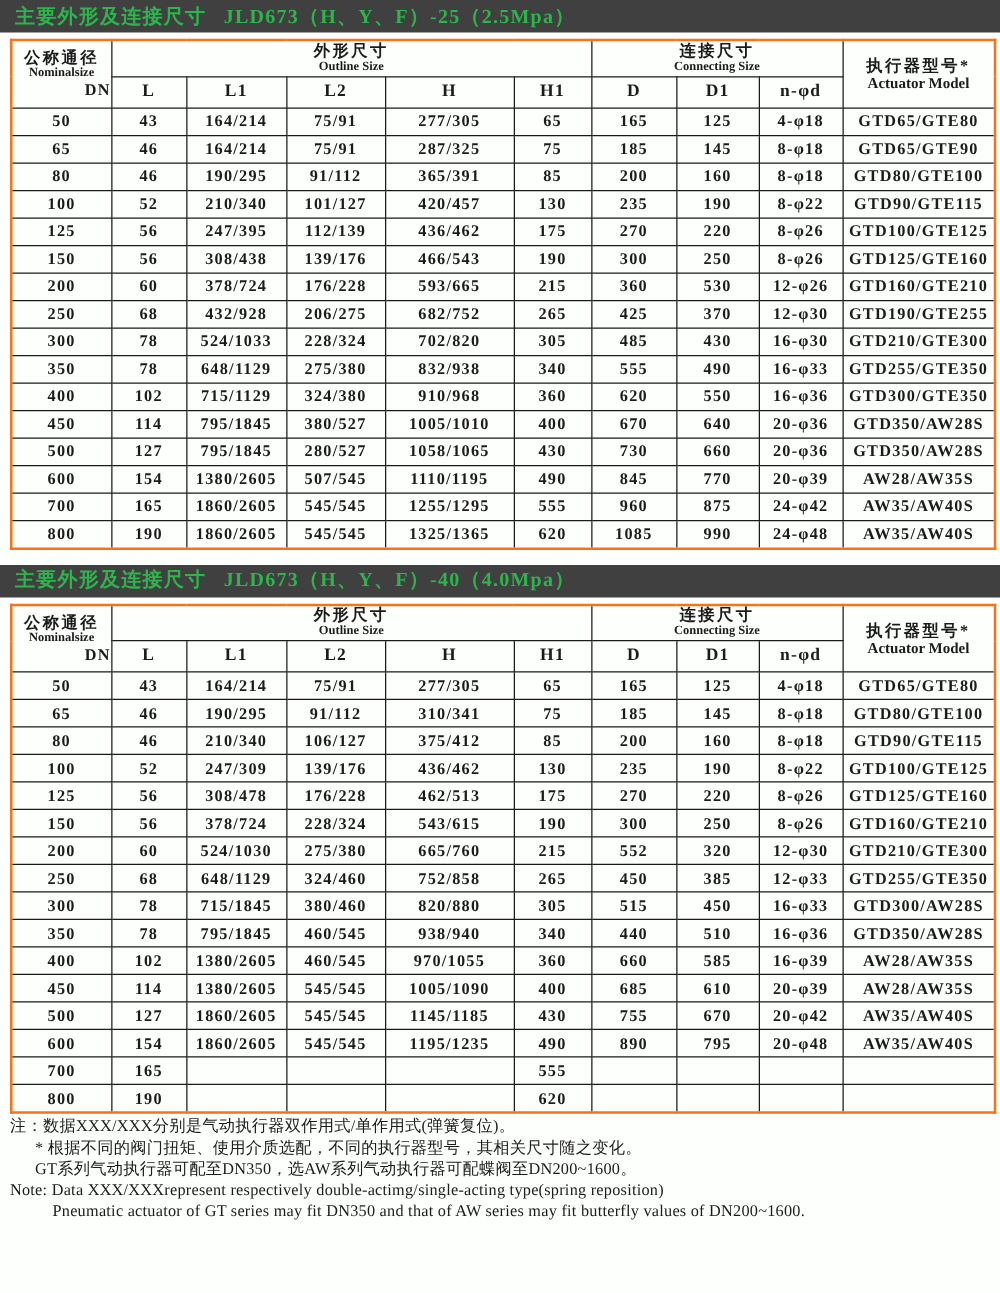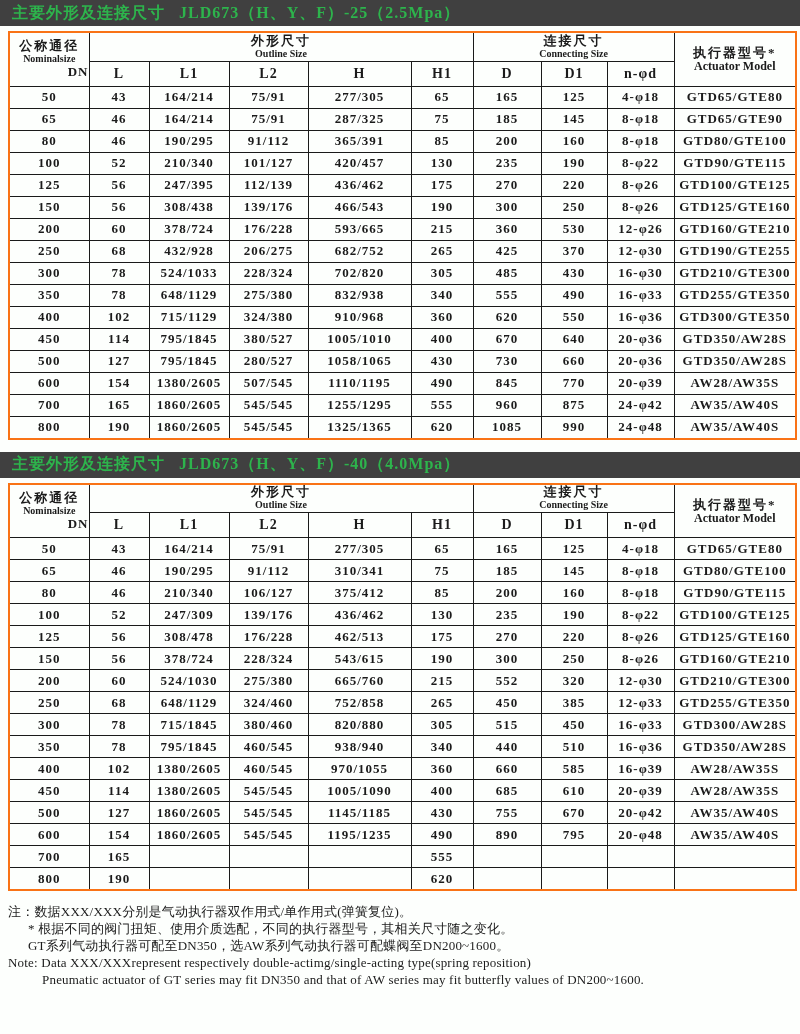--- a/index.html
+++ b/index.html
@@ -46,7 +46,7 @@
   .nominal-cell{line-height:13px;}
   .gap{height:12px;}
   .notes{
-    margin:12px 0 0 8px;
+    margin:1px 0 0 8px;
     font-size:13px;line-height:17px;
     letter-spacing:0.2px;
   }

